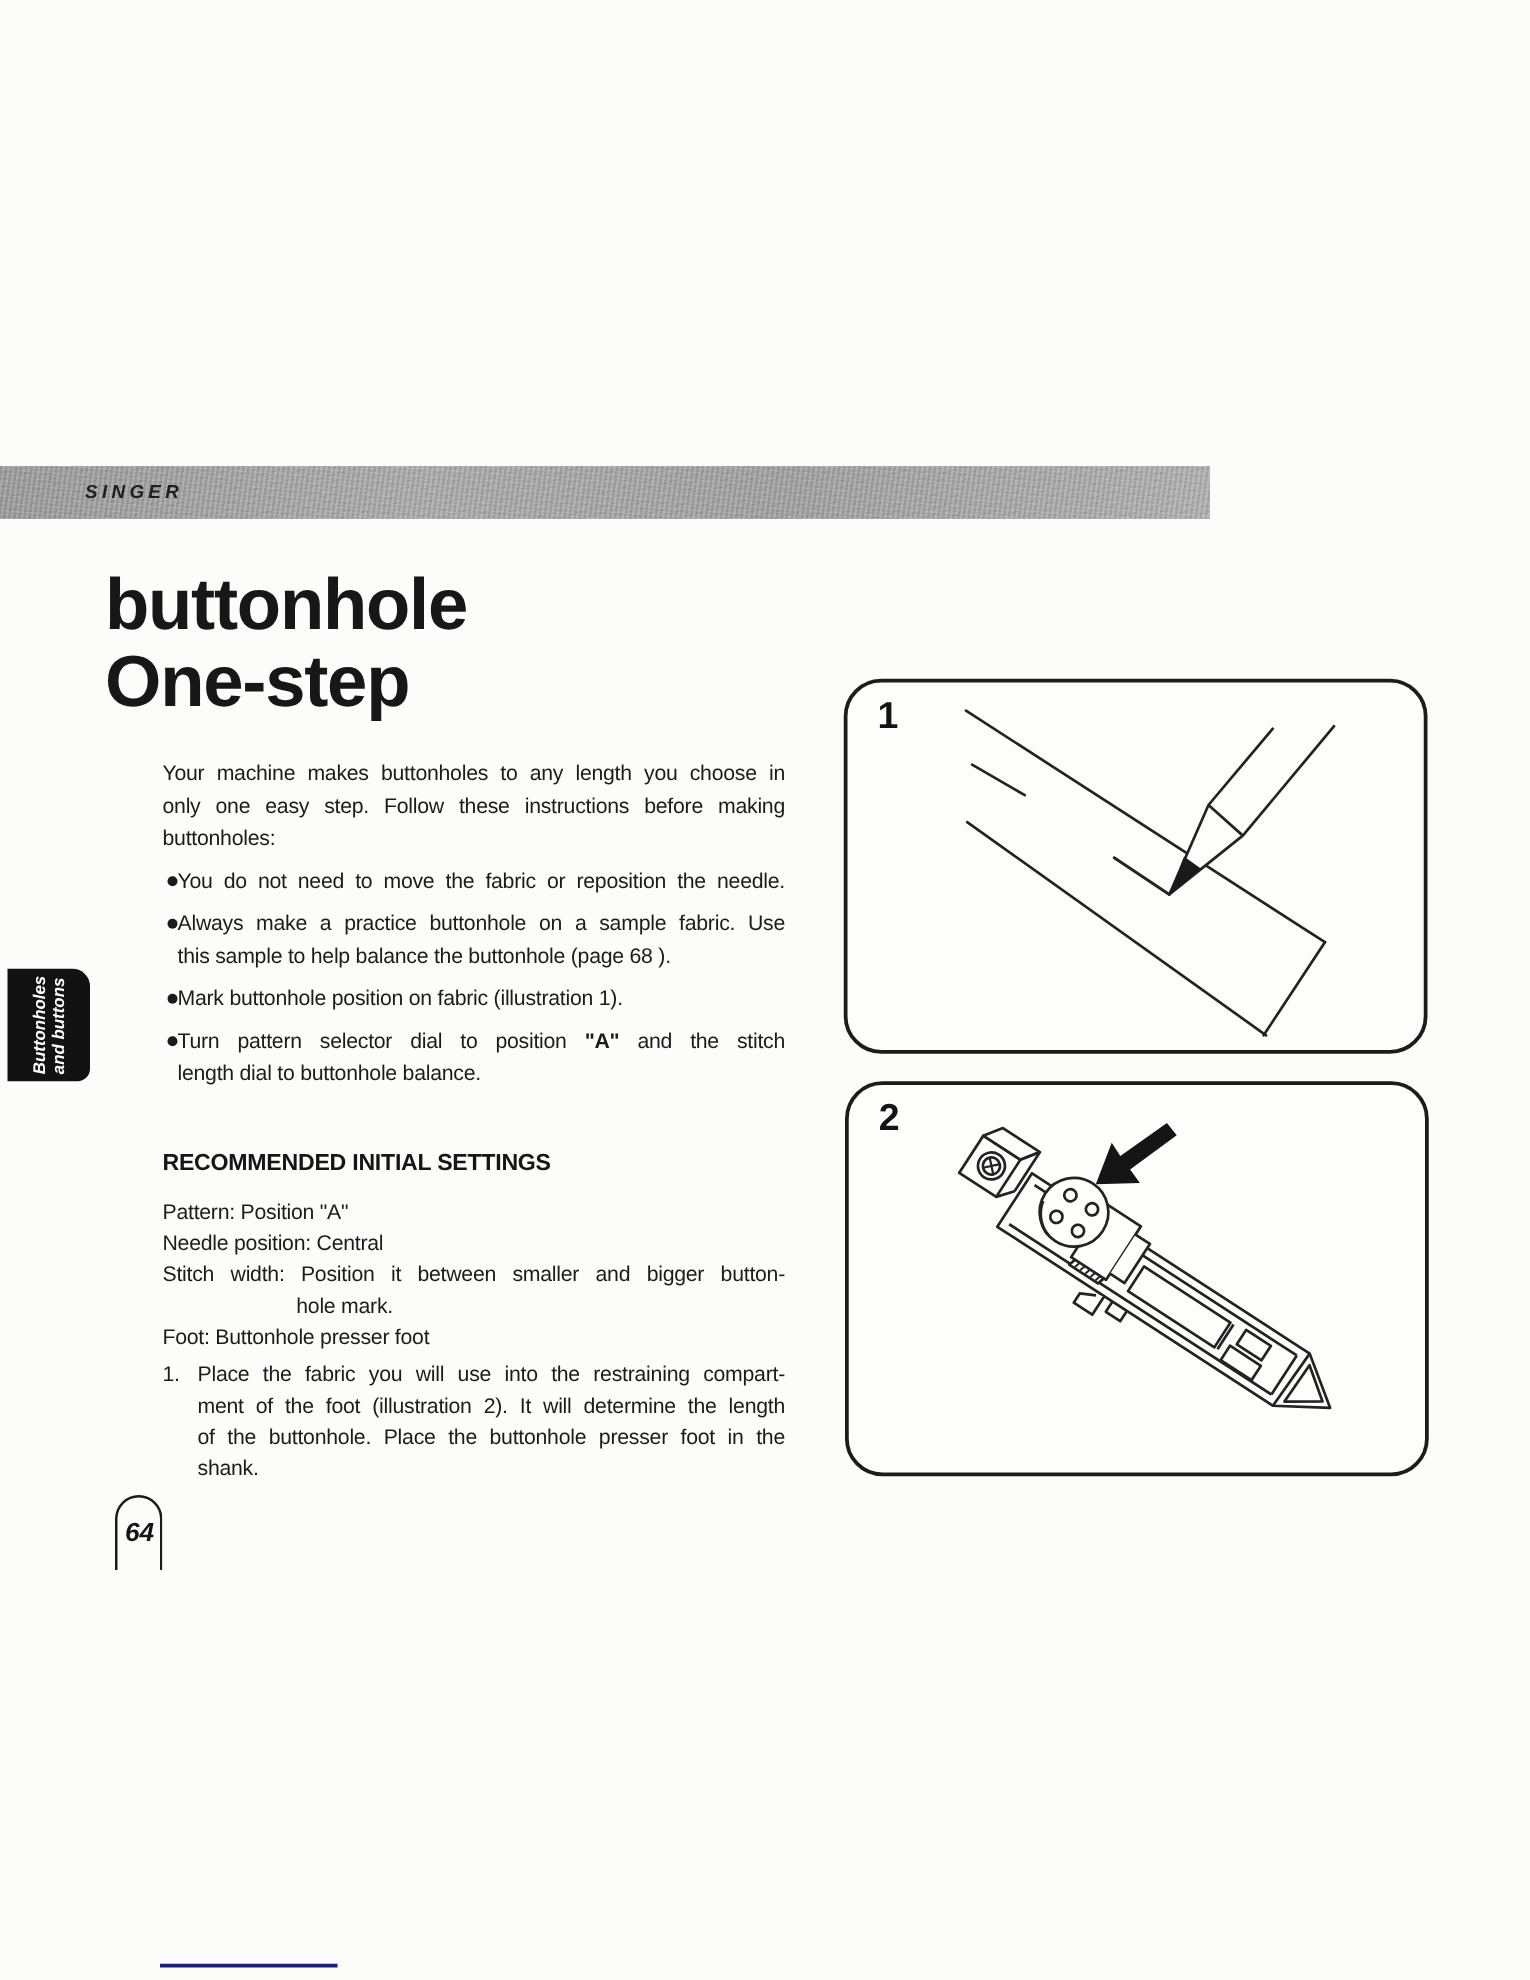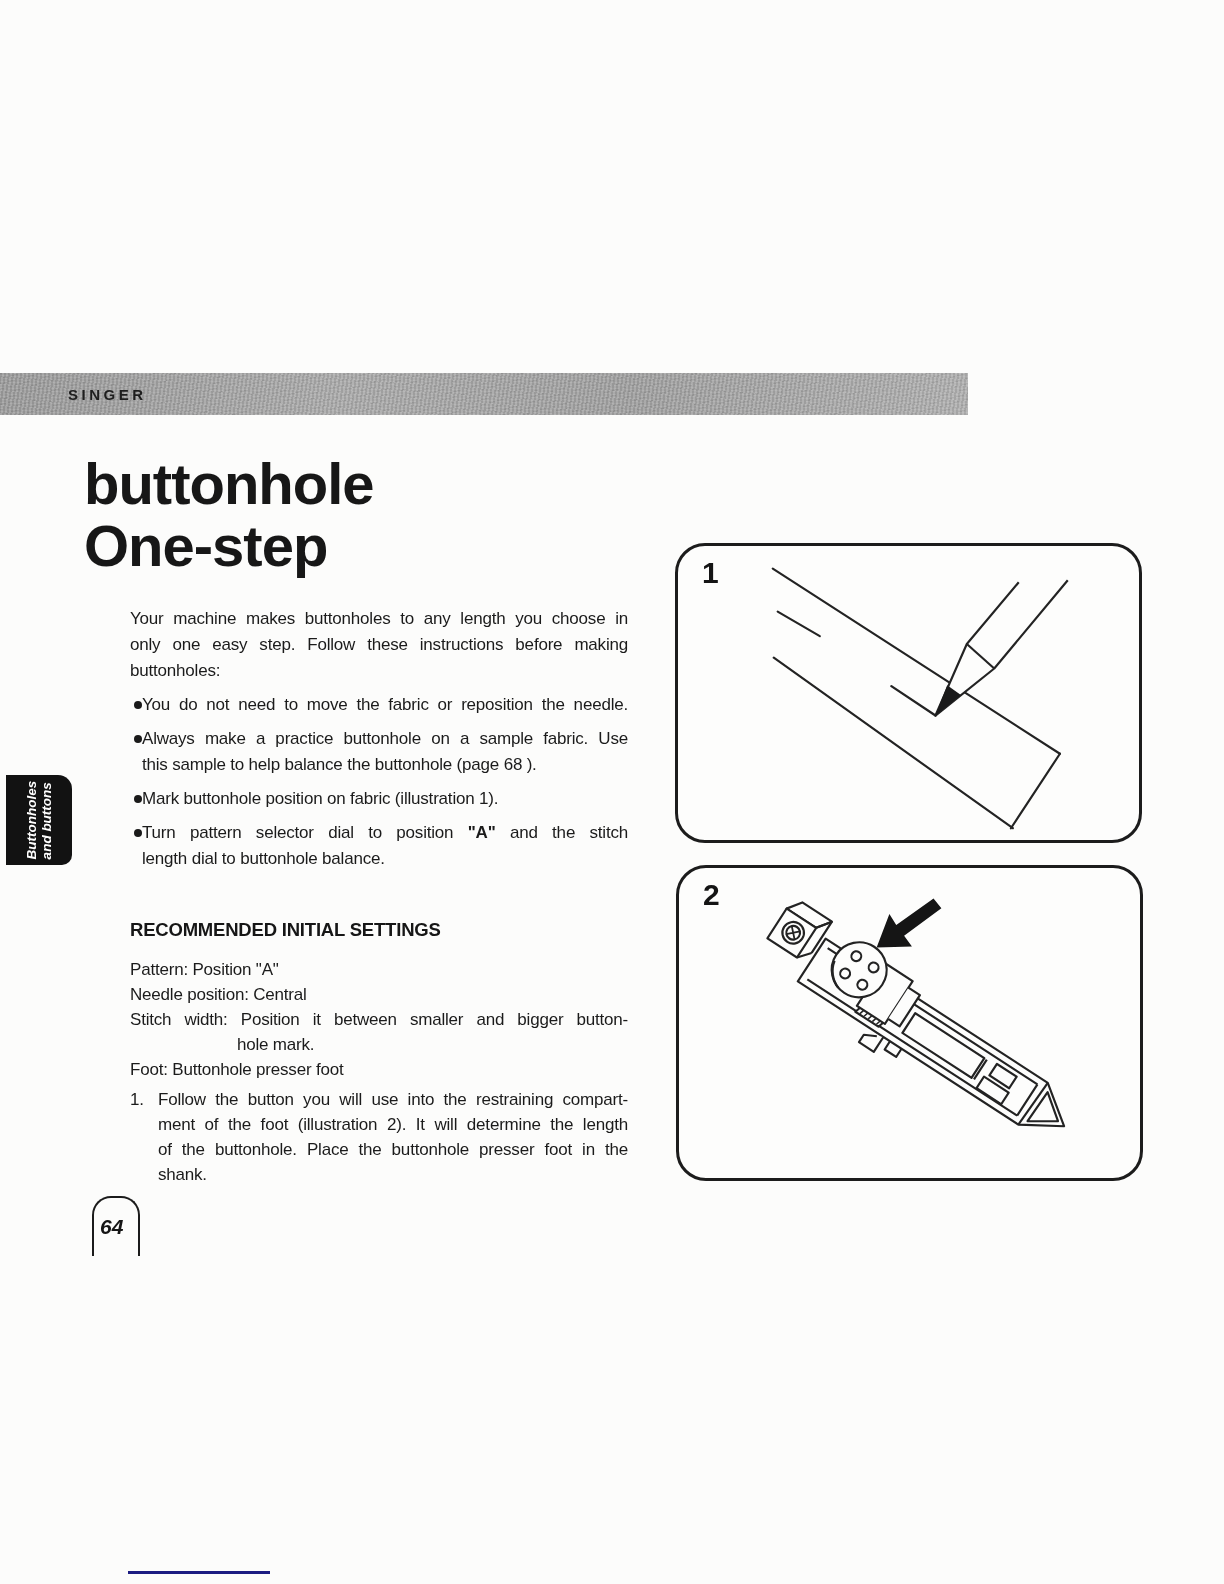--- a/index.html
+++ b/index.html
@@ -21,7 +21,7 @@
   }
   .brand {
     position:absolute; left:68px; top:50%; transform:translateY(-50%);
-    font-size:15px; font-weight:bold; letter-spacing:3.5px; color:#1e1e1e;
+    font-size:15px; font-weight:bold; letter-spacing:3.5px; color:#1e1e1e;font-style:italic;
   }
   
   .title {

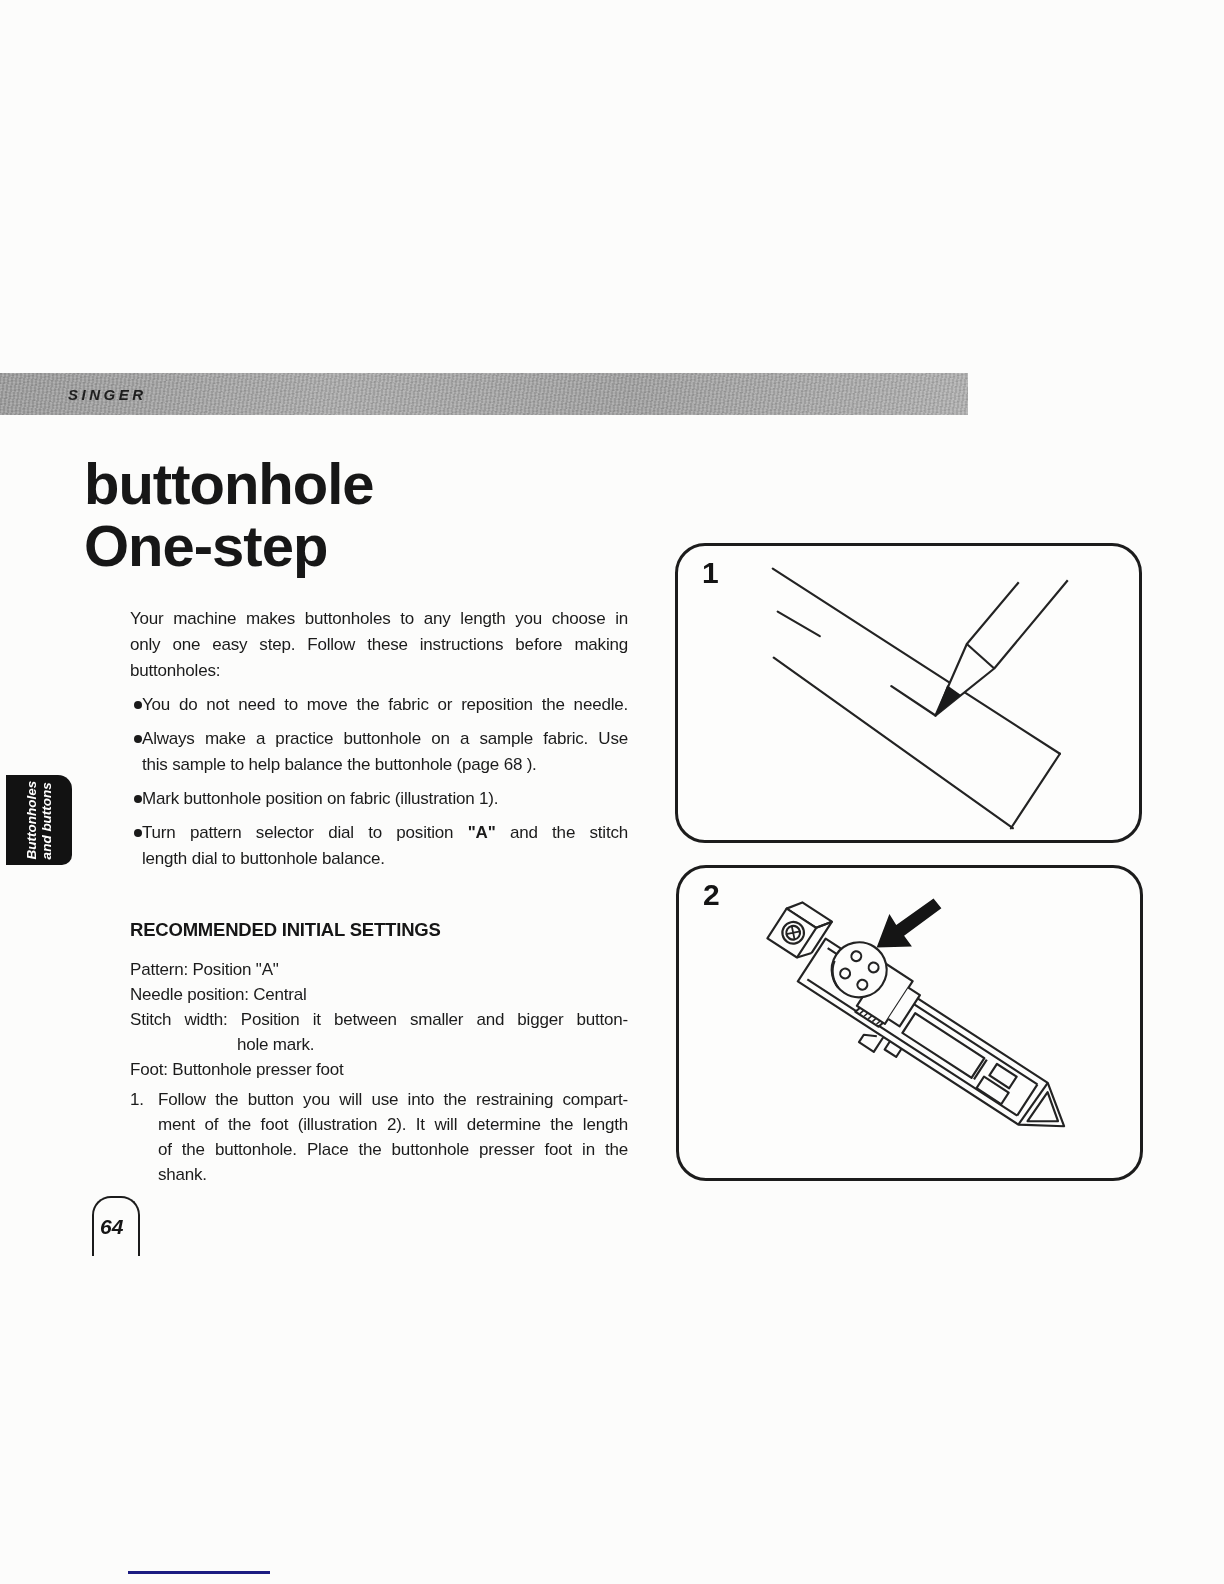--- a/index.html
+++ b/index.html
@@ -145,7 +145,7 @@
   <div class="step bodytext">
     <span class="step-num">1.</span>
     <div class="step-text">
-      <div class="jl">Follow the button you will use into the restraining compart-</div>
+      <div class="jl">Place the fabric you will use into the restraining compart-</div>
       <div class="jl">ment of the foot (illustration 2). It will determine the length</div>
       <div class="jl">of the buttonhole. Place the buttonhole presser foot in the</div>
       <div>shank.</div>

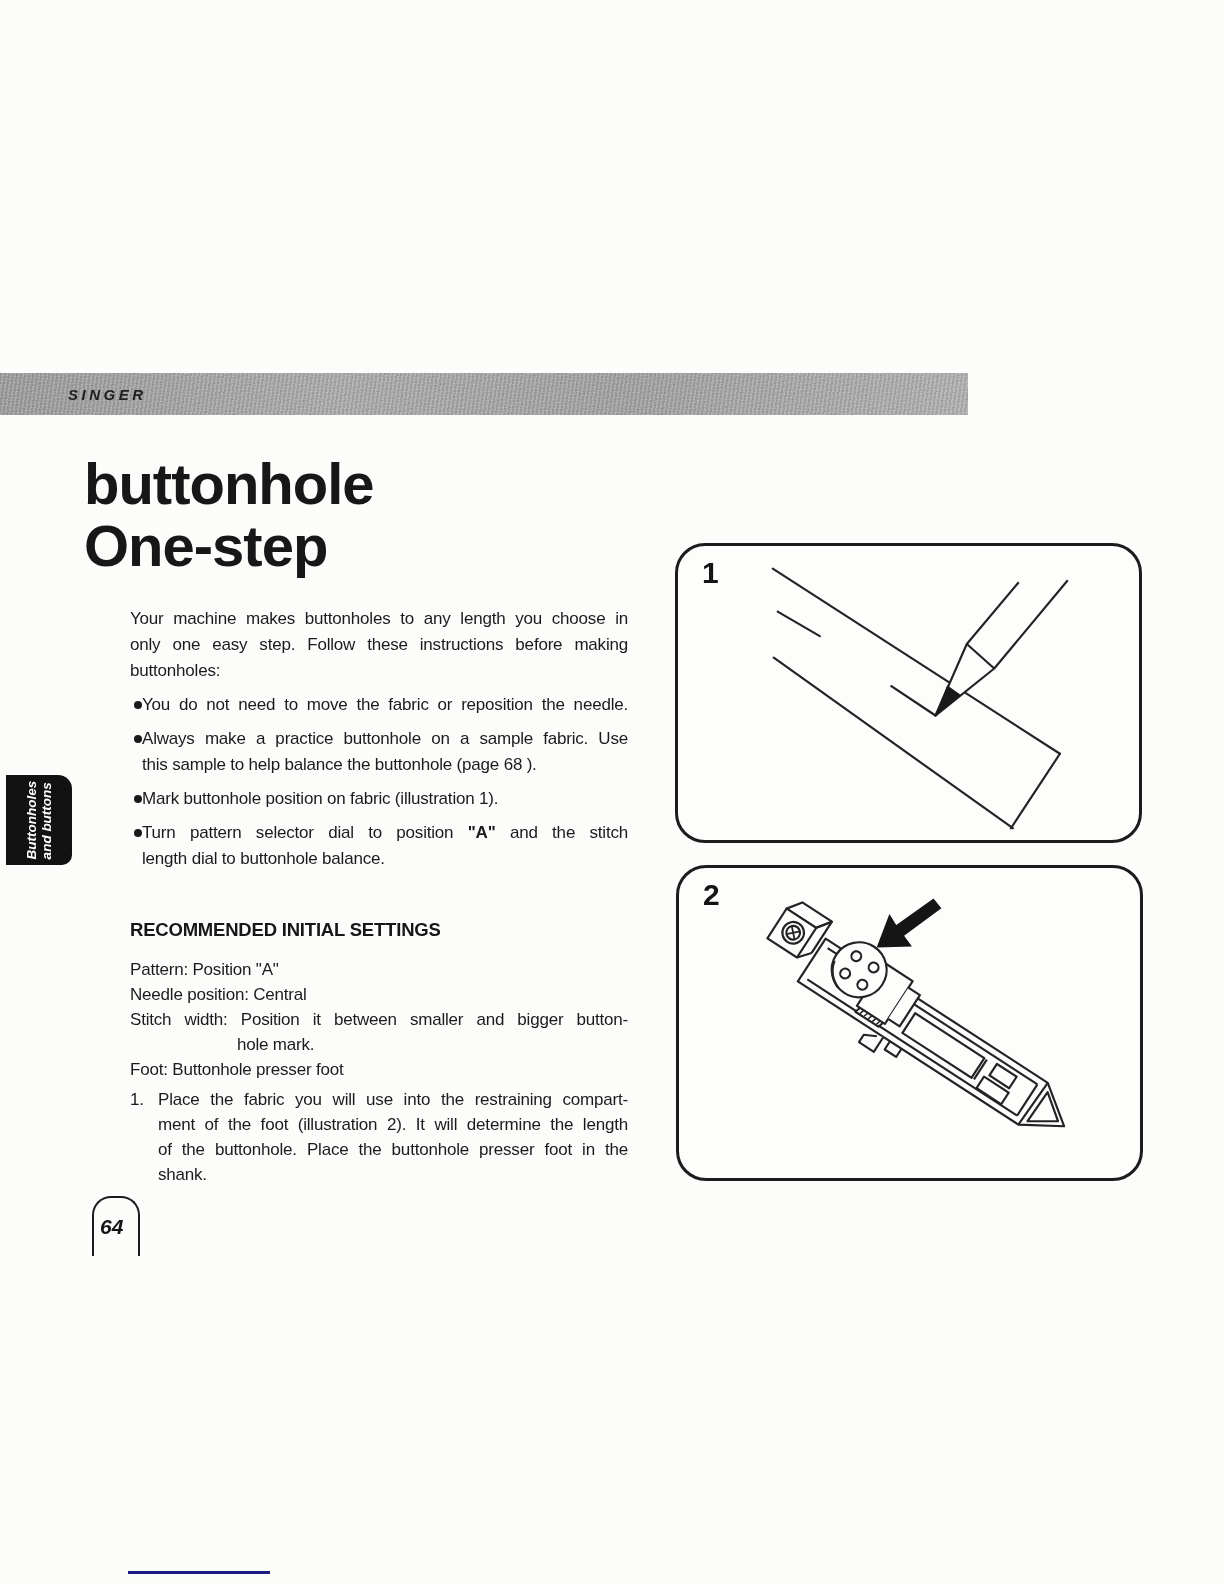--- a/index.html
+++ b/index.html
@@ -61,7 +61,7 @@
   }
   
   .page-badge {
-    position:absolute; left:92px; top:1196px; width:48px; height:60px;
+    position:absolute; left:92px; top:1196px; width:38px; height:60px;
     border:2.5px solid #1b1b1b; border-bottom:none;
     border-radius:19px 19px 0 0; box-sizing:border-box; background:#fcfcfb;
   }

